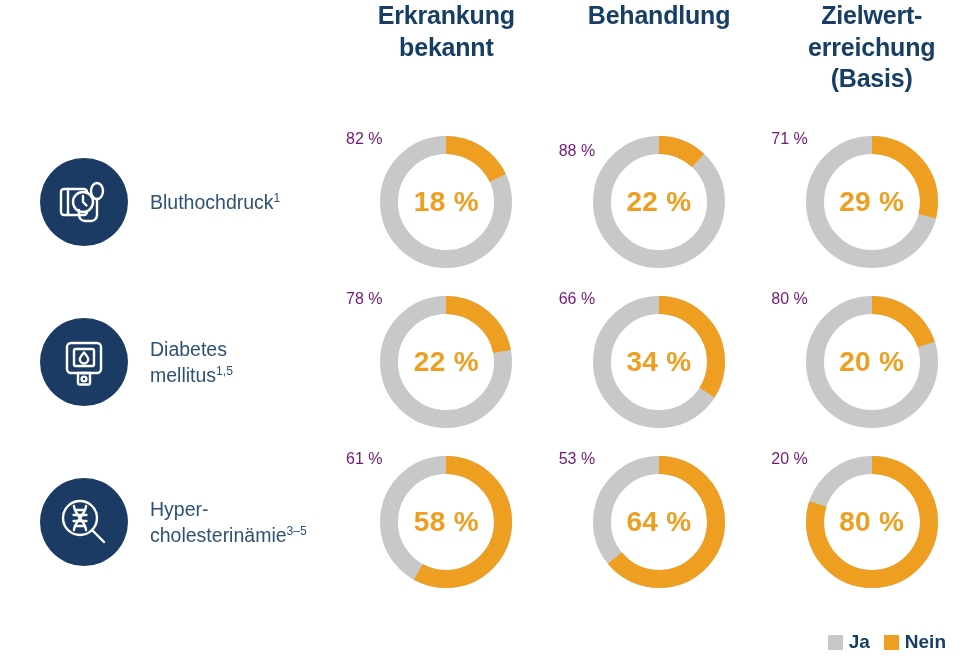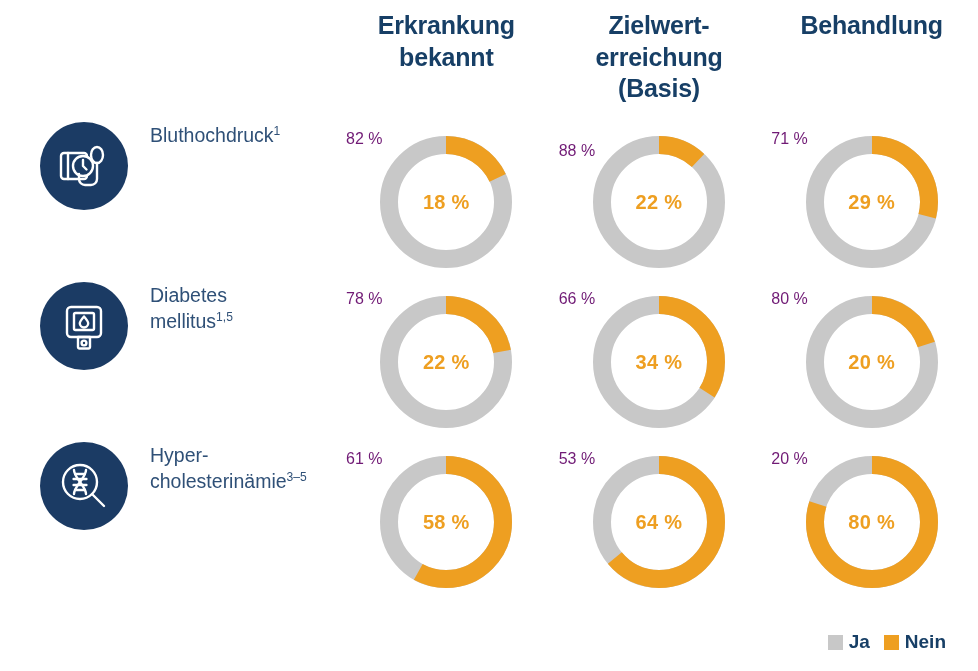--- a/index.html
+++ b/index.html
@@ -40,7 +40,6 @@
     font-size: 25px;
     font-weight: bold;
     line-height: 1.26;
-    padding-top: 10px;
     box-sizing: border-box;
     letter-spacing: -0.2px;
   }

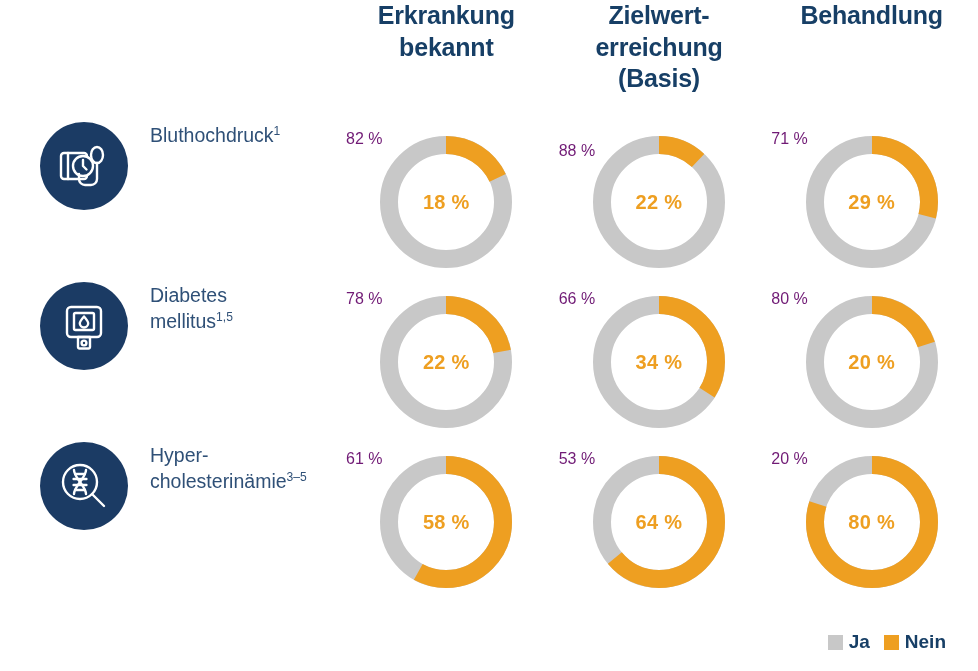--- a/index.html
+++ b/index.html
@@ -178,12 +178,12 @@
       <span class="hl">bekannt</span>
     </div>
     <div class="col-header">
+      <span class="hl">Behandlung</span>
+    </div>
+    <div class="col-header">
       <span class="hl">Zielwert-</span>
       <span class="hl">erreichung</span>
       <span class="hl">(Basis)</span>
-    </div>
-    <div class="col-header">
-      <span class="hl">Behandlung</span>
     </div>
   </div>
 

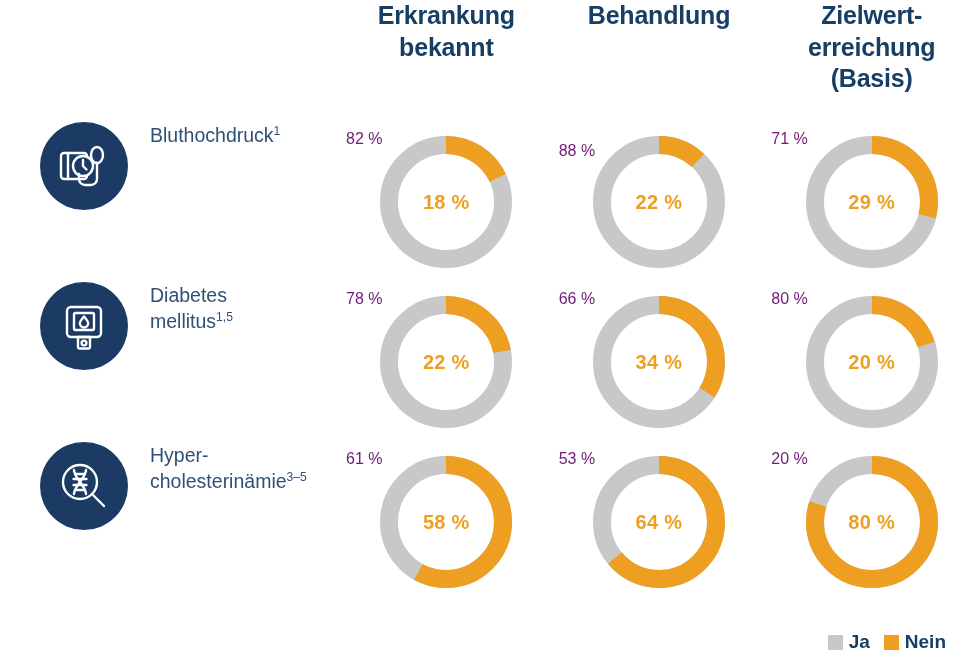--- a/index.html
+++ b/index.html
@@ -63,7 +63,7 @@
     width: 340px;
     height: 160px;
     display: flex;
-    align-items: flex-start;
+    align-items: center;
   }
 
   .icon-circle {

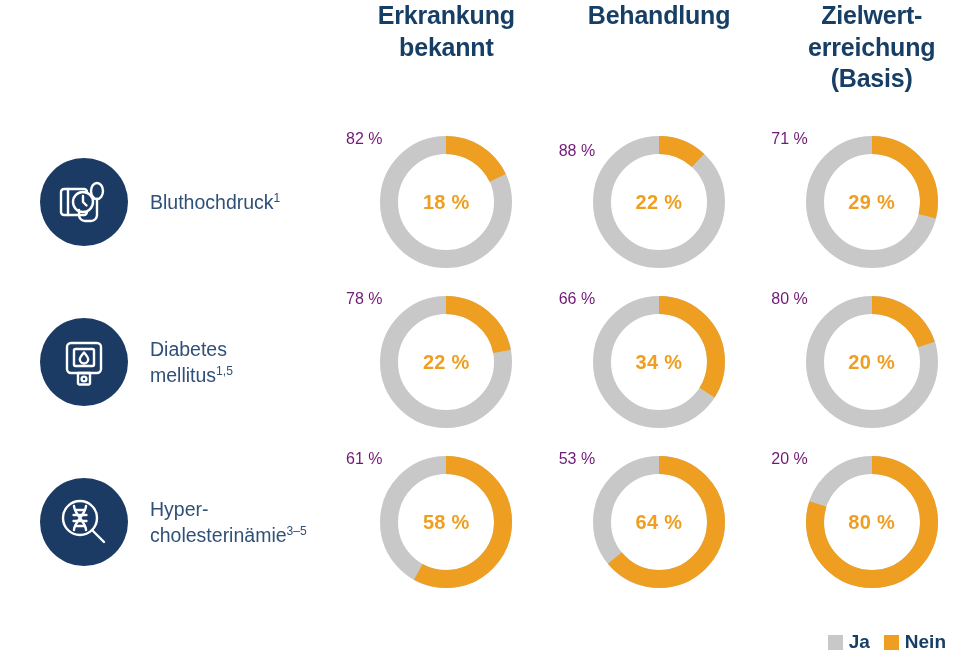--- a/index.html
+++ b/index.html
@@ -132,7 +132,7 @@
     align-items: center;
     justify-content: center;
     color: #EE9F21;
-    font-size: 20px;
+    font-size: 28px;
     font-weight: bold;
     letter-spacing: 0.3px;
   }

